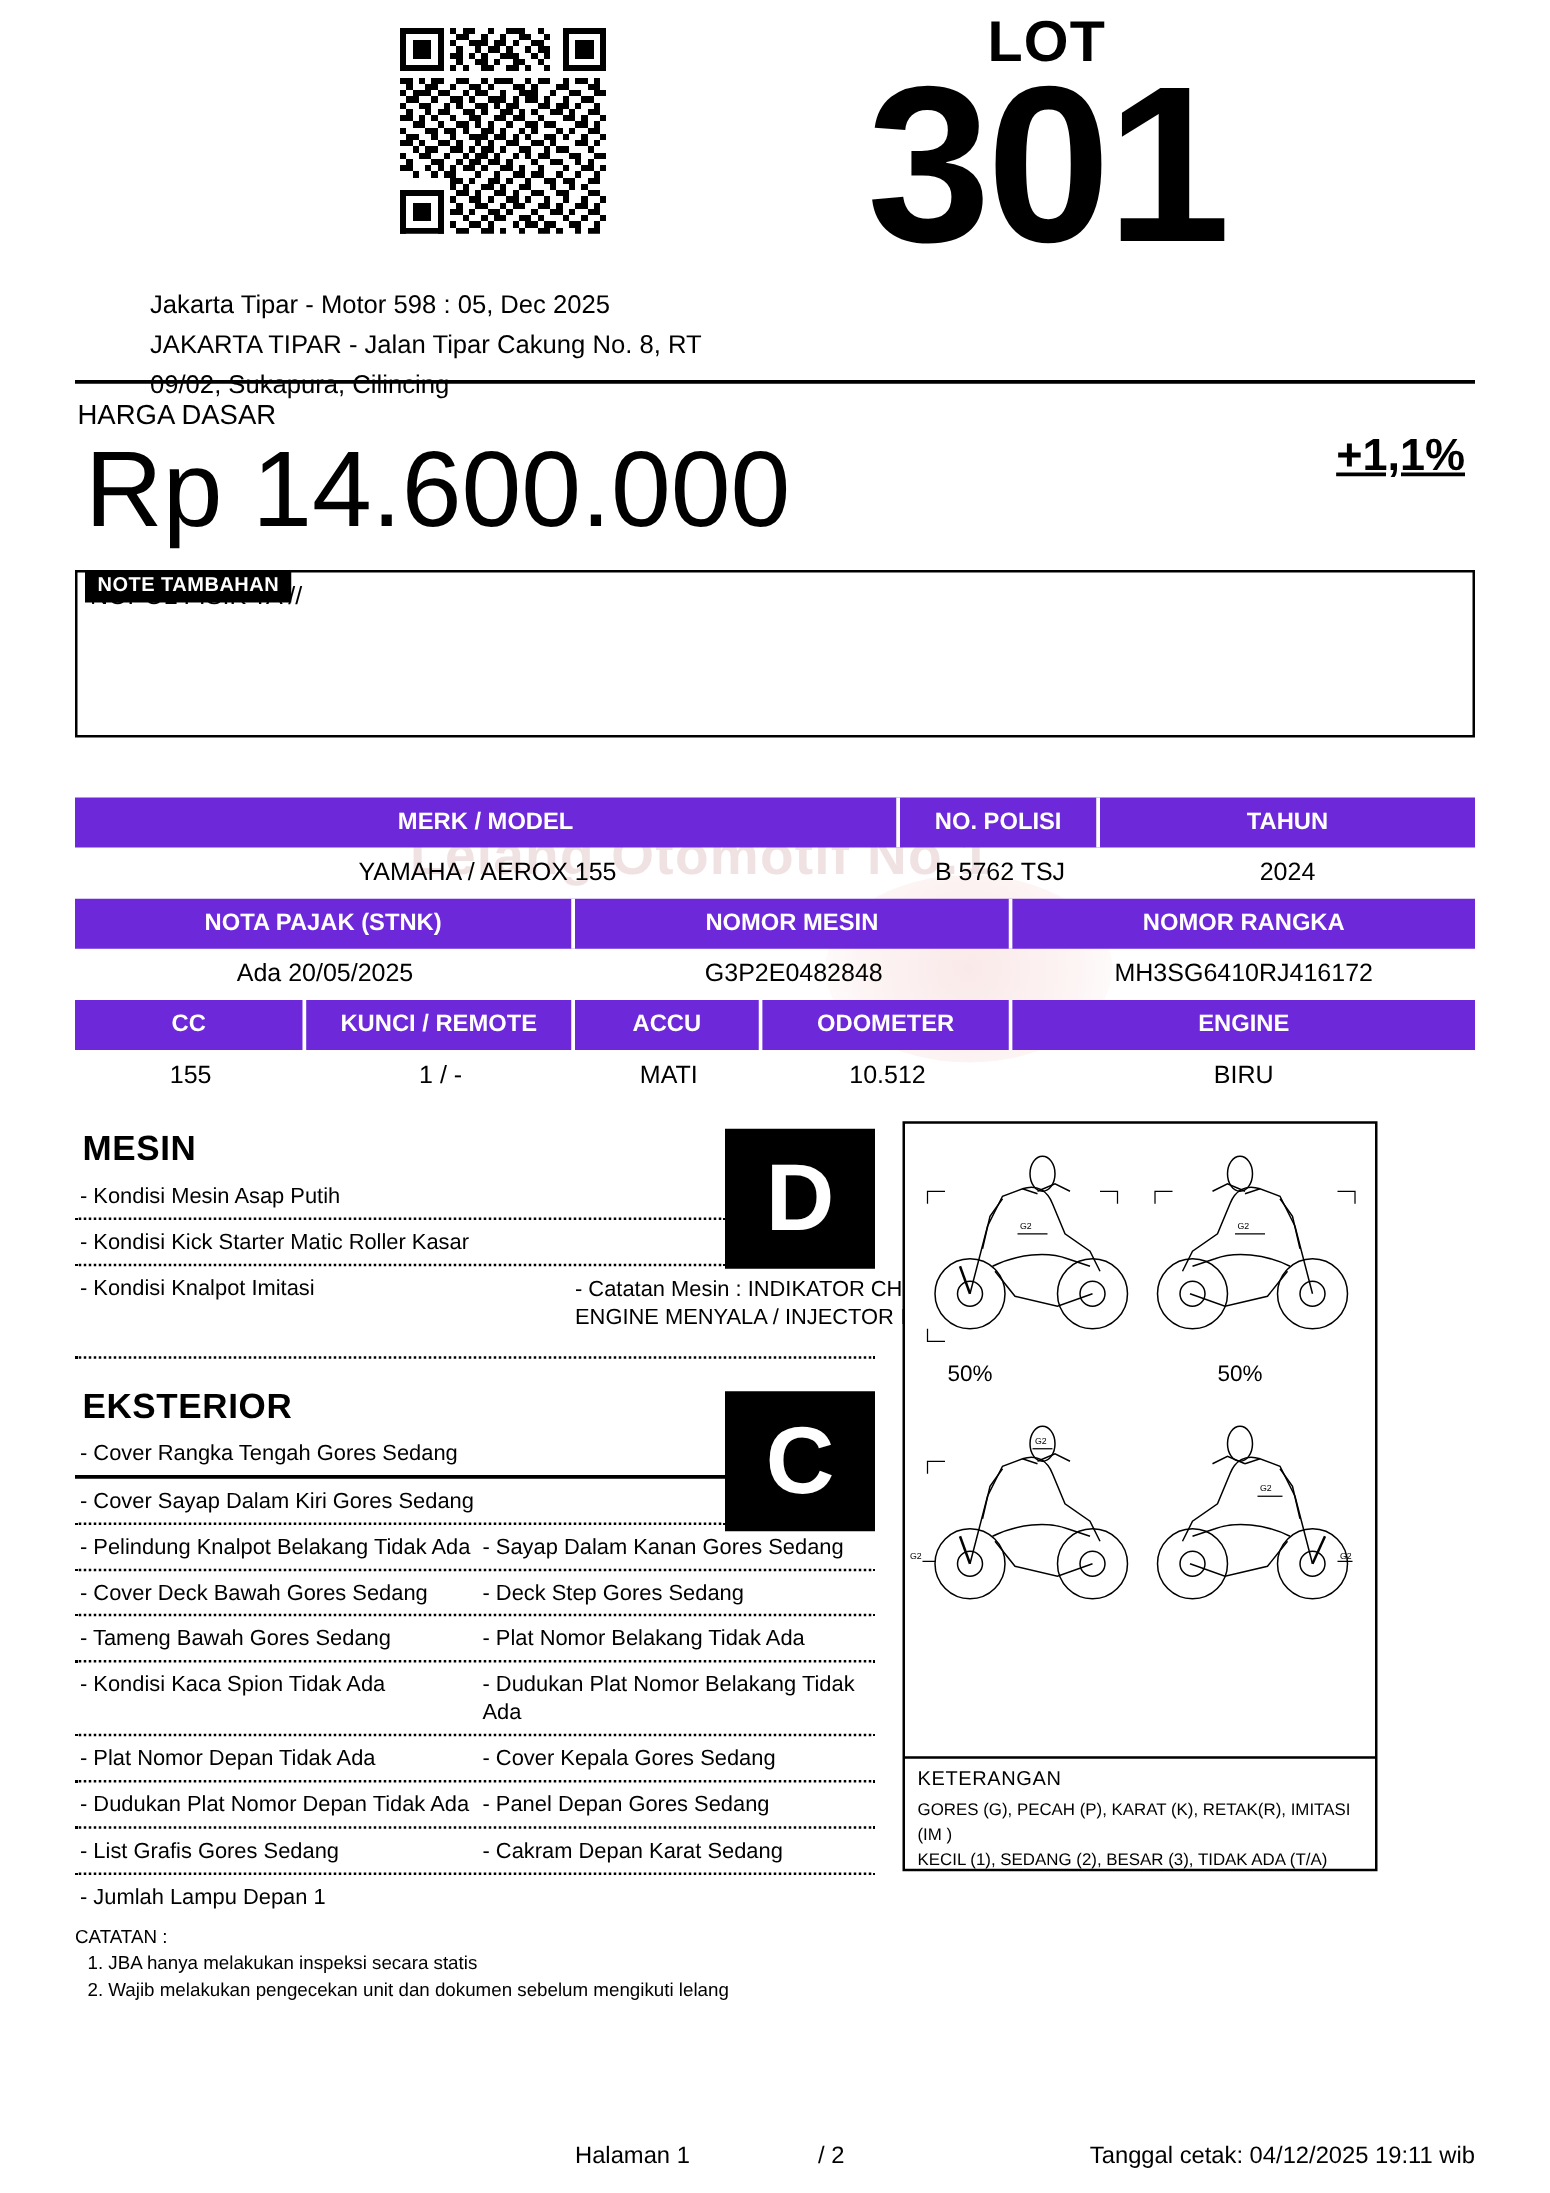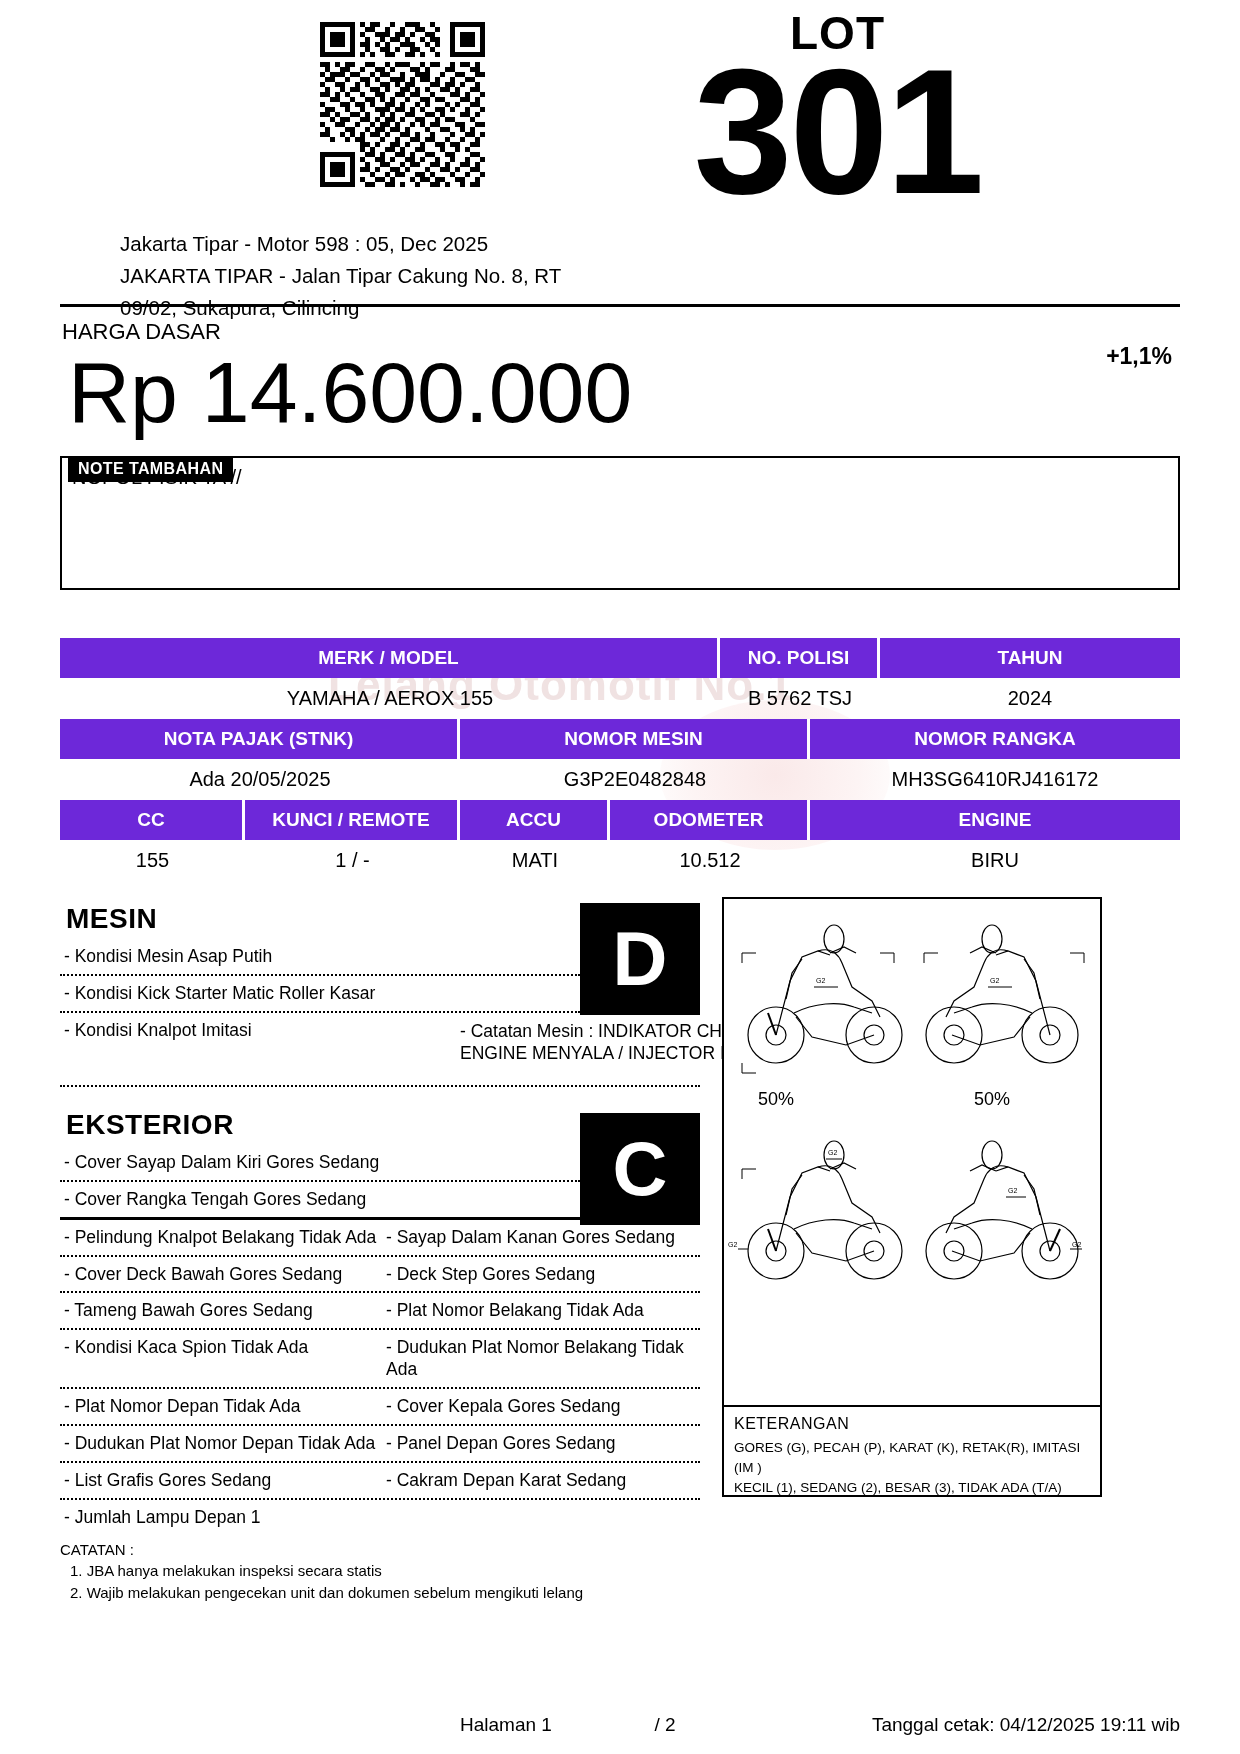--- a/index.html
+++ b/index.html
@@ -105,10 +105,11 @@
     letter-spacing: 0px;
   }
   .pct {
-    font-size: 23px;
+    font-size: 36px;
     font-weight: bold;
     padding-bottom: 14px;
     padding-right: 8px;
+    text-decoration: underline;
   }
 
   

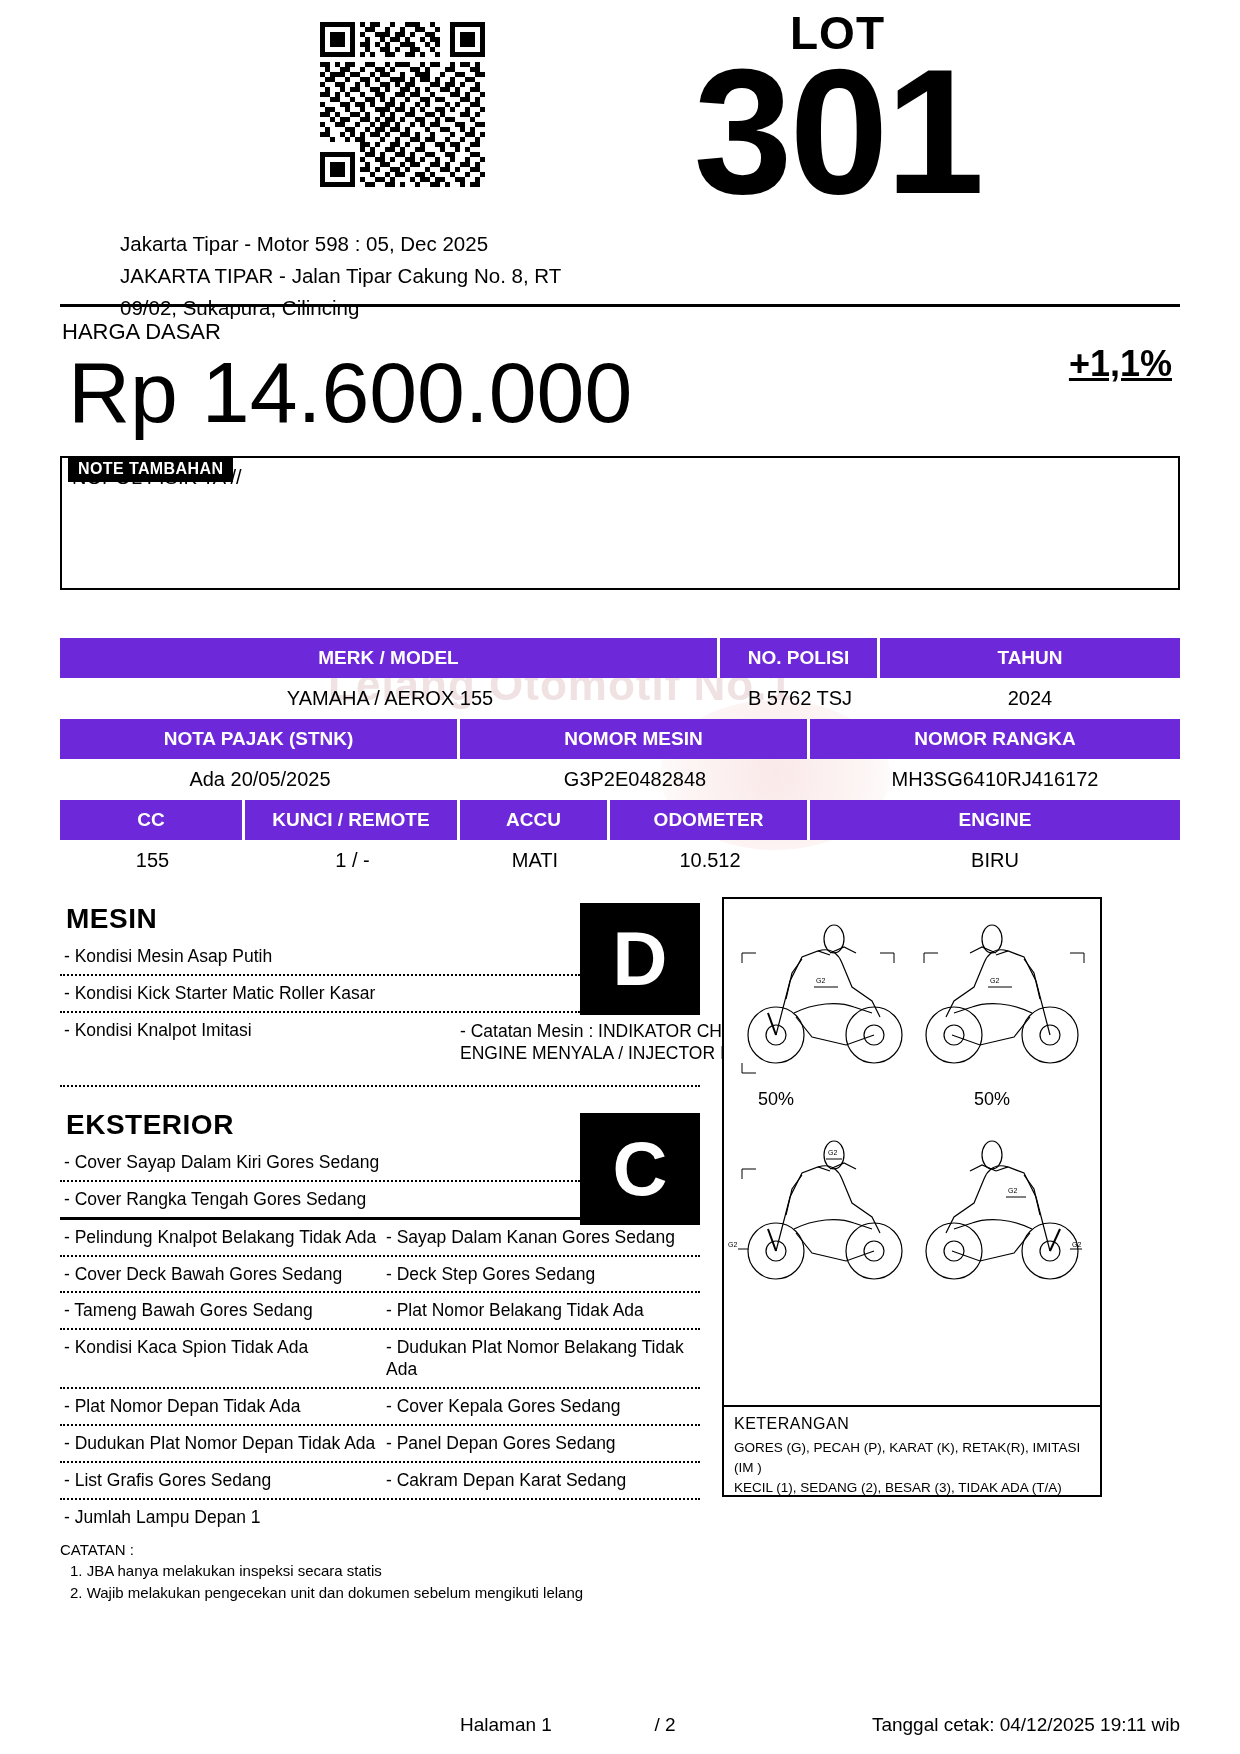--- a/index.html
+++ b/index.html
@@ -635,8 +635,8 @@
           <div class="grade grade-ext" style="top:4px">C</div>
           <div class="sec-title">EKSTERIOR</div>
           <div class="ext-list">
+            <div class="itemline solid full">- Cover Rangka Tengah Gores Sedang</div>
             <div class="itemline full">- Cover Sayap Dalam Kiri Gores Sedang</div>
-            <div class="itemline solid full">- Cover Rangka Tengah Gores Sedang</div>
 
             <div class="itemline two">
               <div>- Pelindung Knalpot Belakang Tidak Ada</div>

